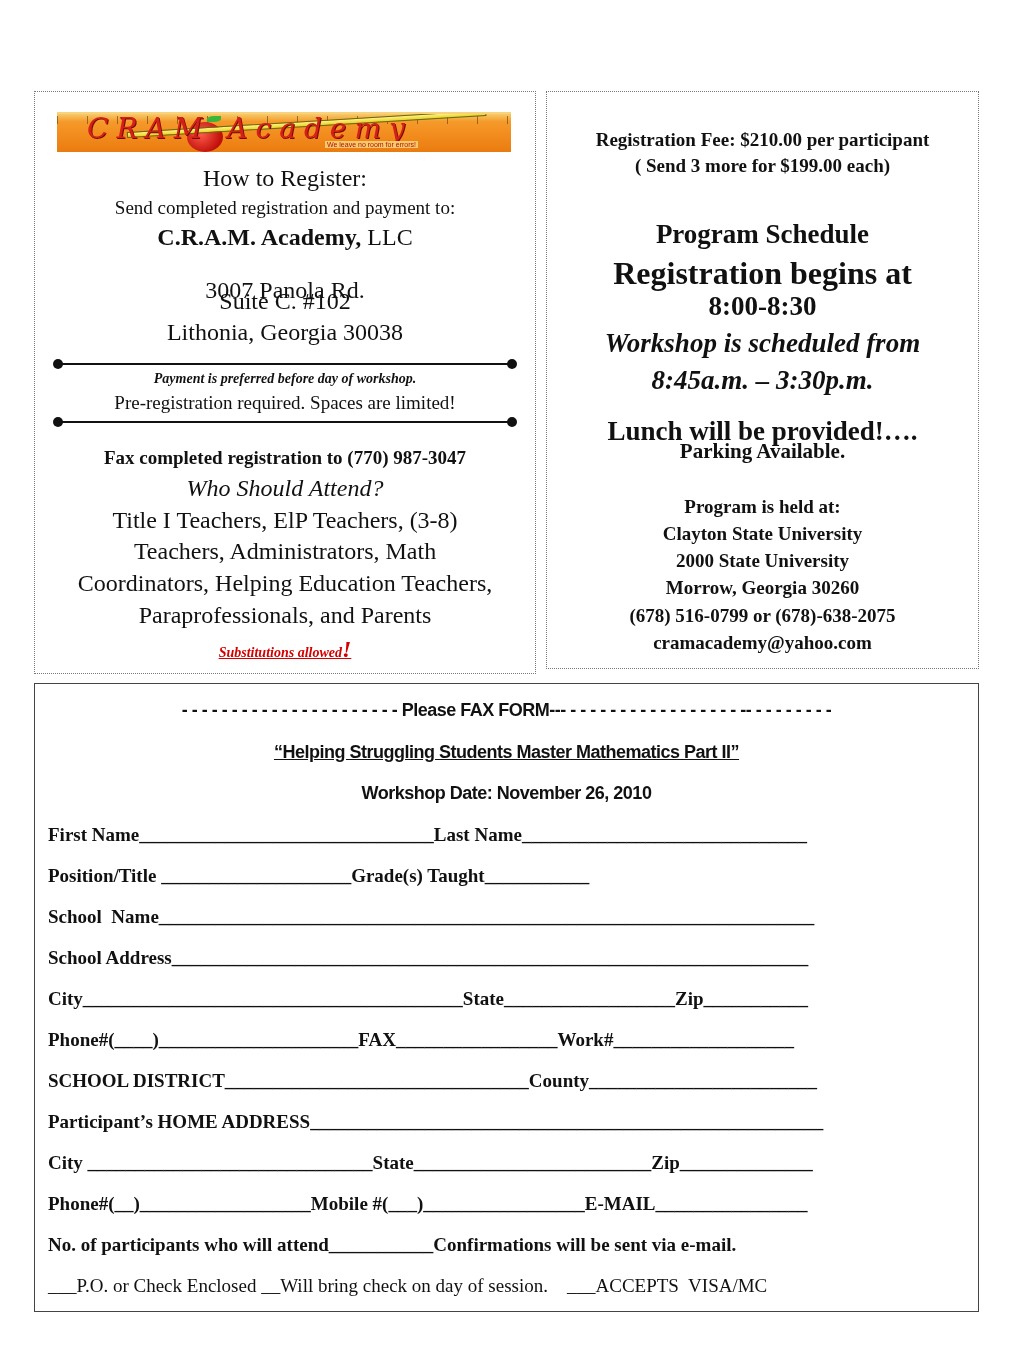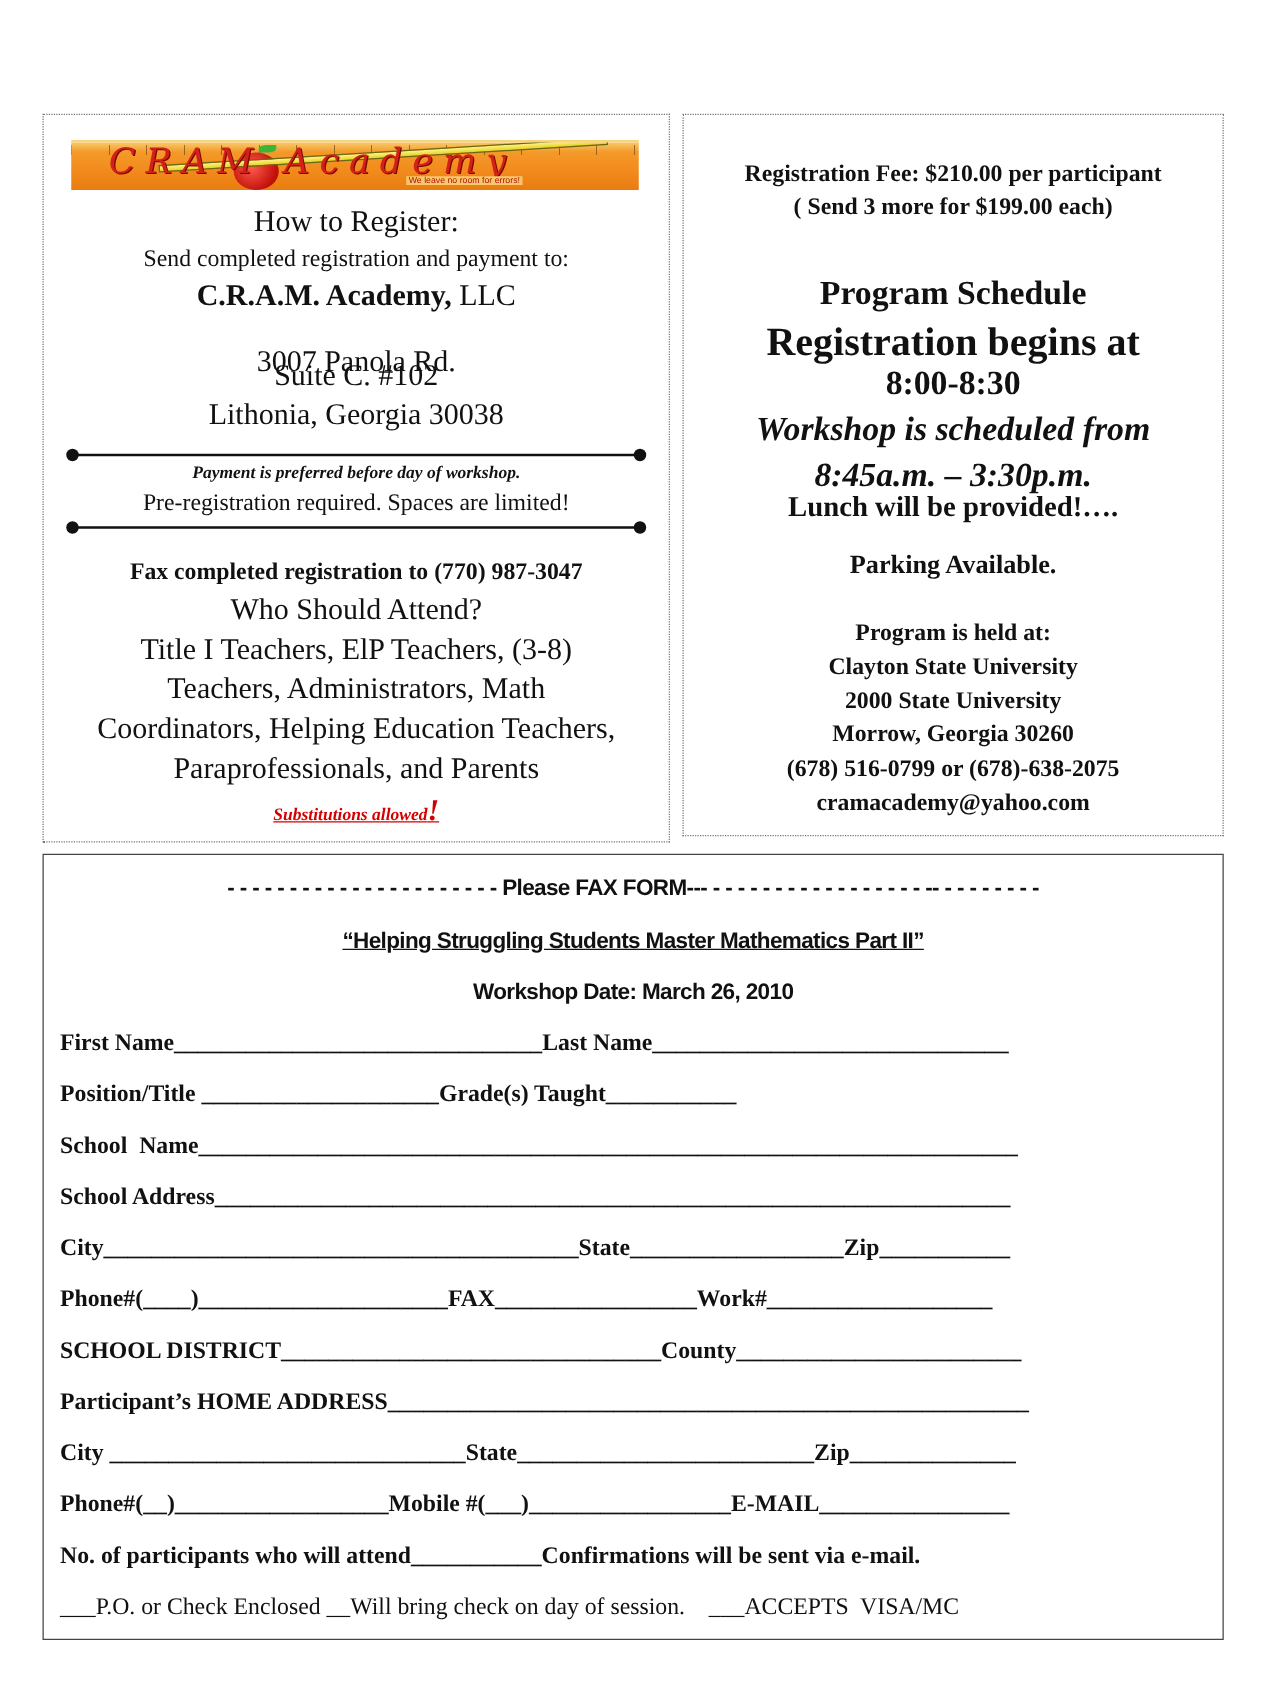--- a/index.html
+++ b/index.html
@@ -126,7 +126,7 @@
 <div class="r b" style="top:291px; font-size:27px;">8:00-8:30</div>
 <div class="r b i" style="top:328px; font-size:27px;">Workshop is scheduled from</div>
 <div class="r b i" style="top:365px; font-size:27px;text-align:center;">8:45a.m. – 3:30p.m.</div>
-<div class="r b" style="top:393px; font-size:23px;">Lunch will be provided!….</div>
+<div class="r b" style="top:416px; font-size:27px;">Lunch will be provided!….</div>
 <div class="r b" style="top:439px; font-size:21px;">Parking Available.</div>
 <div class="r t19 b" style="top:496px;">Program is held at:</div>
 <div class="r t19 b" style="top:523px;">Clayton State University</div>

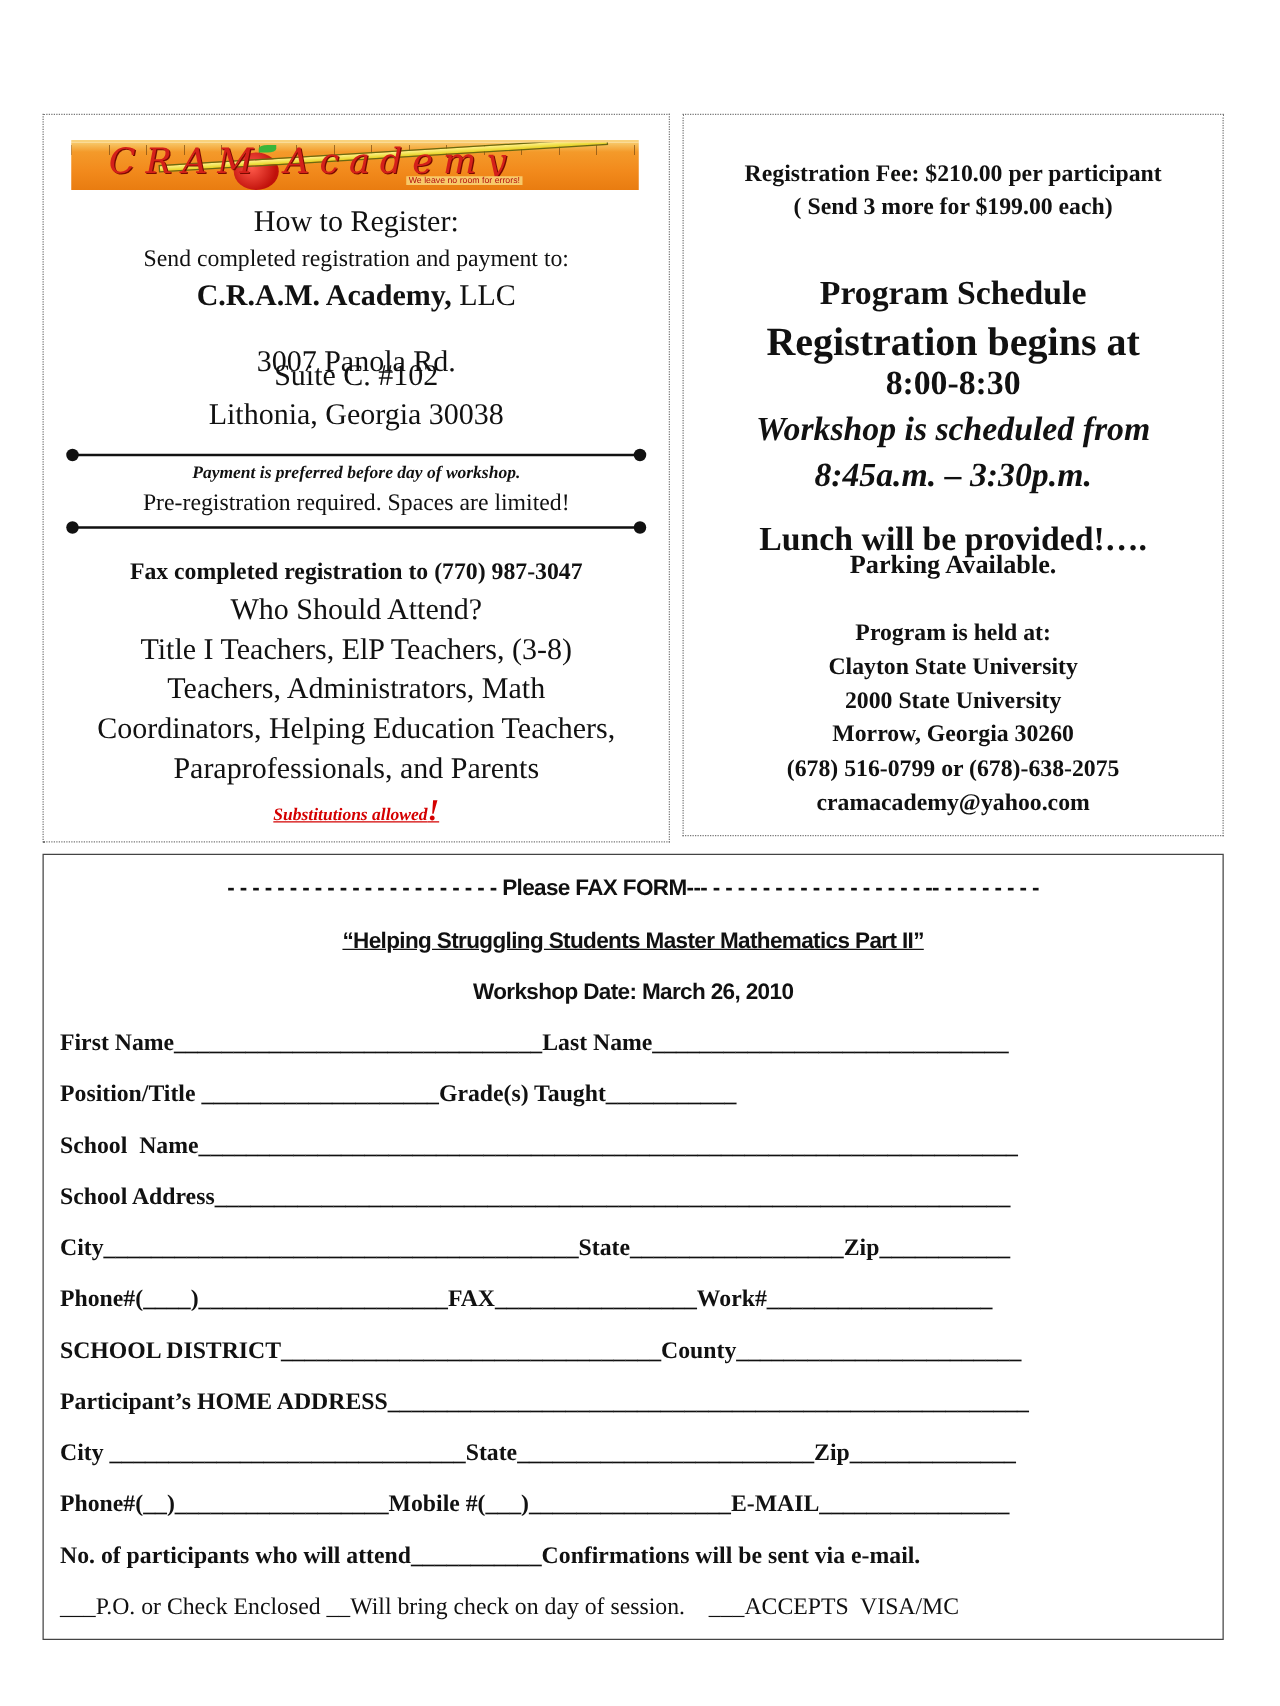--- a/index.html
+++ b/index.html
@@ -110,7 +110,7 @@
 <div class="divider" style="top:421px;"></div>
 
 <div class="c t19 b" style="top:447px;">Fax completed registration to (770) 987-3047</div>
-<div class="c t24" style="top:475px;">Who Should Attend?</div>
+<div class="c t24" style="top:475px;font-style:italic;">Who Should Attend?</div>
 <div class="c t24" style="top:507px;">Title I Teachers, ElP Teachers, (3-8)</div>
 <div class="c t24" style="top:538px;">Teachers, Administrators, Math</div>
 <div class="c t24" style="top:570px;">Coordinators, Helping Education Teachers,</div>

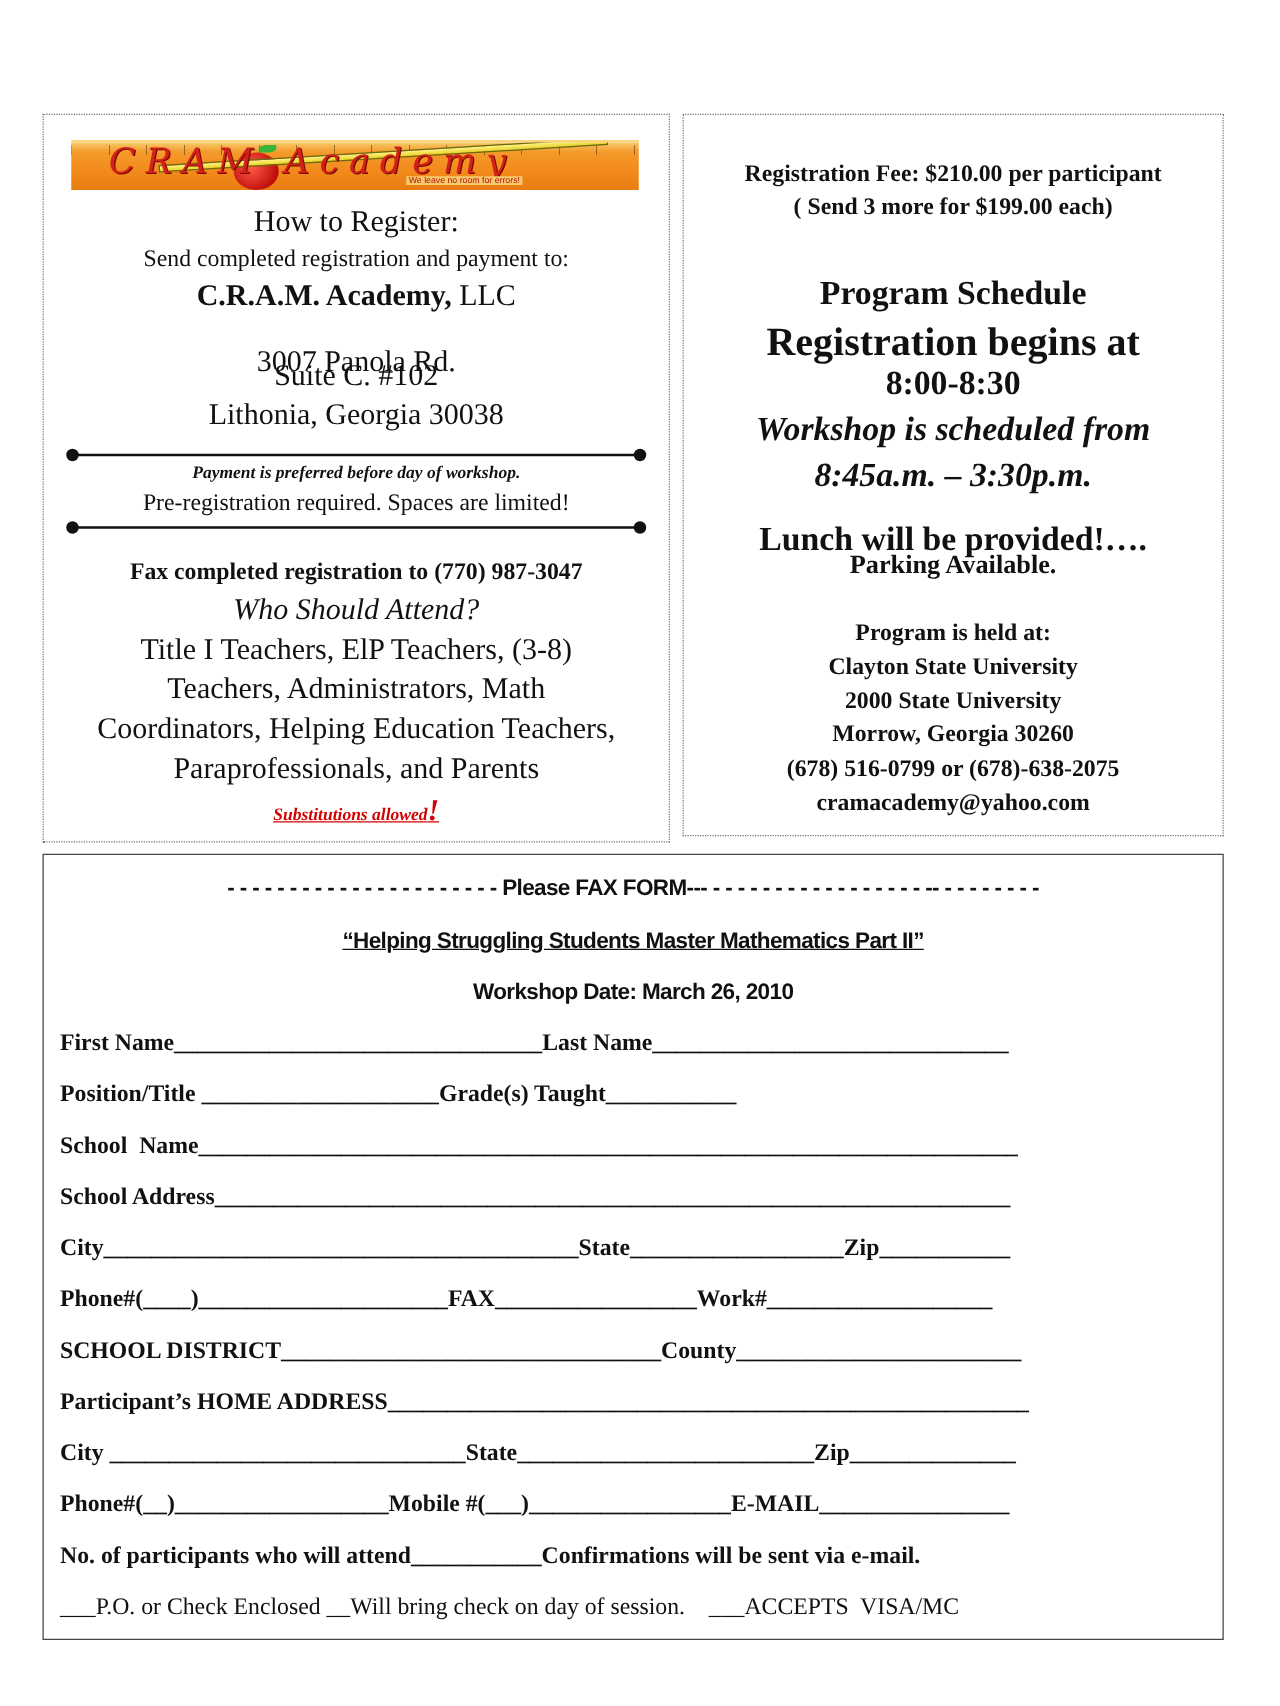--- a/index.html
+++ b/index.html
@@ -139,7 +139,7 @@
 
 <div class="fc narrow" style="top:700px;">- - - - - - - - - - - - - - - - - - - - - - Please FAX FORM--- - - - - - - - - - - - - - - - - - -- - - - -  - - - -</div>
 <div class="fc narrow u" style="top:742px;">“Helping Struggling Students Master Mathematics Part II”</div>
-<div class="fc narrow" style="top:783px;">Workshop Date: March 26, 2010</div>
+<div class="fc narrow" style="top:783px;">Workshop Date: November 26, 2010</div>
 
 <div class="f" style="top:824px;">First Name_______________________________Last Name______________________________</div>
 <div class="f" style="top:865px;">Position/Title ____________________Grade(s) Taught___________</div>

